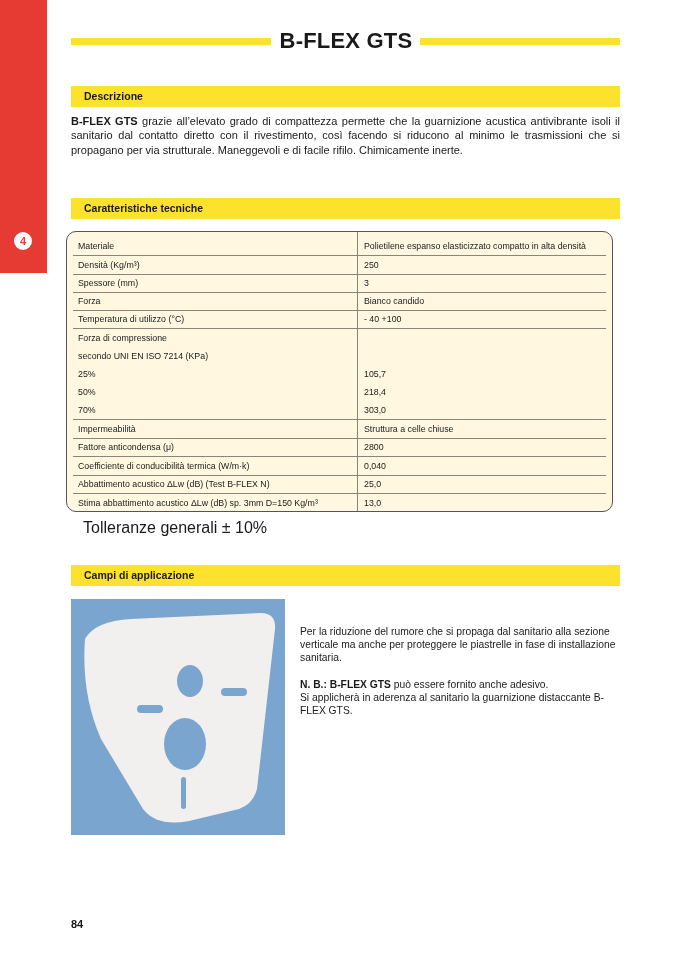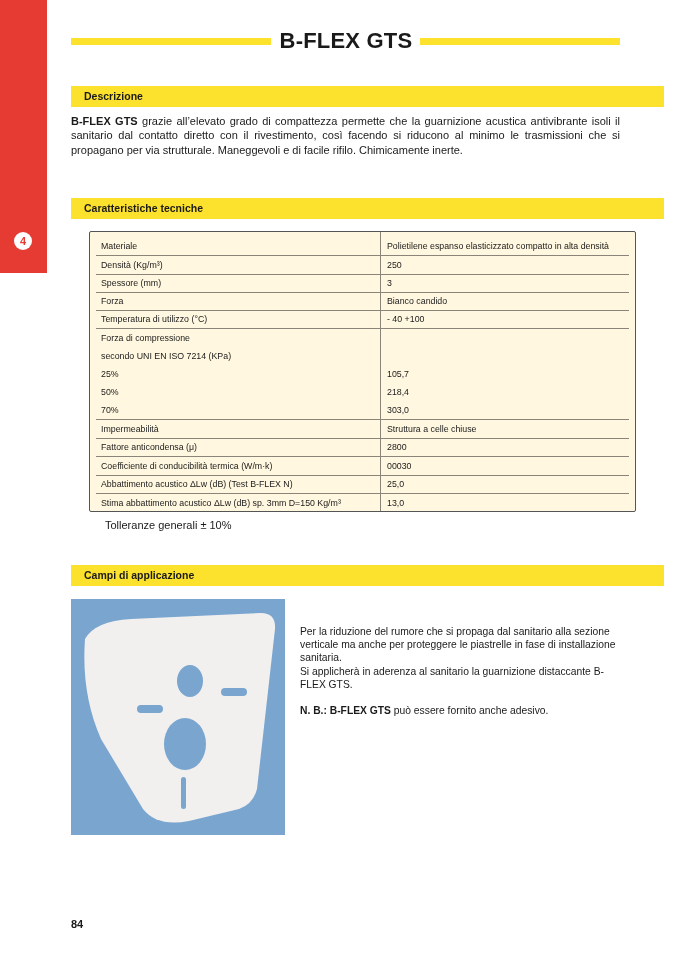--- a/index.html
+++ b/index.html
@@ -14,7 +14,7 @@
   .title-line.r { left:349px; width:200px; }
   .title { position:absolute; left:204px; width:142px; top:0; text-align:center; font-weight:bold;
            font-size:22px; letter-spacing:0.2px; line-height:26px; }
-  .section-bar { position:absolute; left:71px; width:549px; height:21px; background:#fde22d;padding-left:44px; }
+  .section-bar { position:absolute; left:71px; width:549px; height:21px; background:#fde22d; }
   .section-bar span { position:absolute; left:13px; top:4px; font-weight:bold; font-size:10.5px; }
   .desc { position:absolute; left:71px; top:114px; width:549px; font-size:11px; line-height:14.3px;
           text-align:justify; }

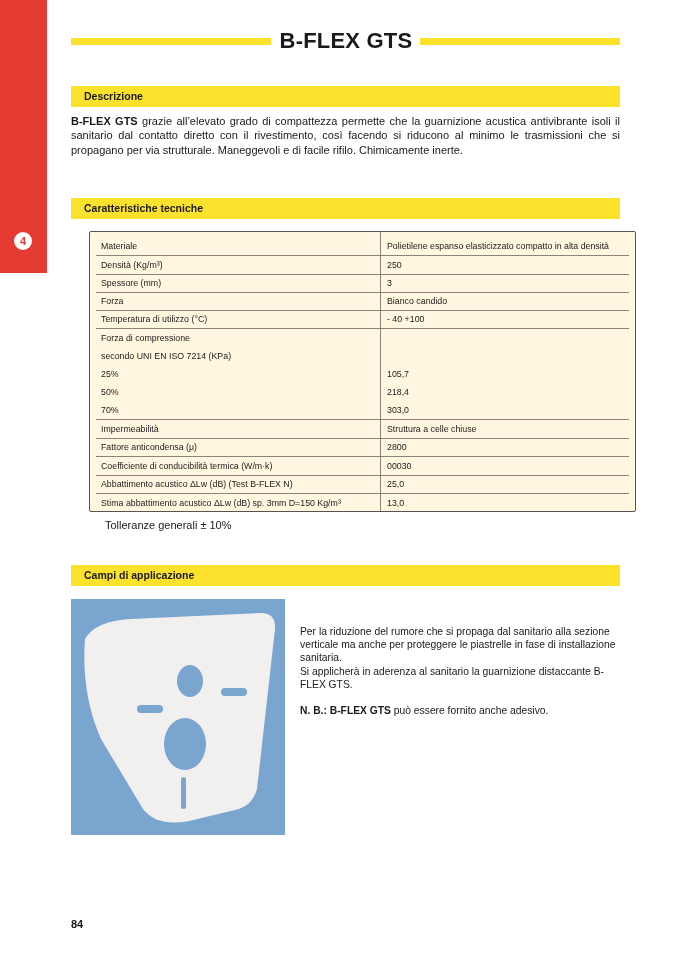--- a/index.html
+++ b/index.html
@@ -19,8 +19,8 @@
   .desc { position:absolute; left:71px; top:114px; width:549px; font-size:11px; line-height:14.3px;
           text-align:justify; }
   .desc b { font-weight:bold; }
-  .spec-table { position:absolute; left:89px; top:231px; width:547px; height:281px; background:#fff7df;
-                border:1.5px solid #555; border-radius:2px; box-sizing:border-box; overflow:hidden; }
+  .spec-table { position:absolute; left:66px; top:231px; width:547px; height:281px; background:#fff7df;
+                border:1.5px solid #555; border-radius:10px; box-sizing:border-box; overflow:hidden; }
   .spec-row { position:absolute; left:0; width:100%; font-size:8.8px; }
   .spec-row .k { position:absolute; left:11px; }
   .spec-row .v { position:absolute; left:297px; }

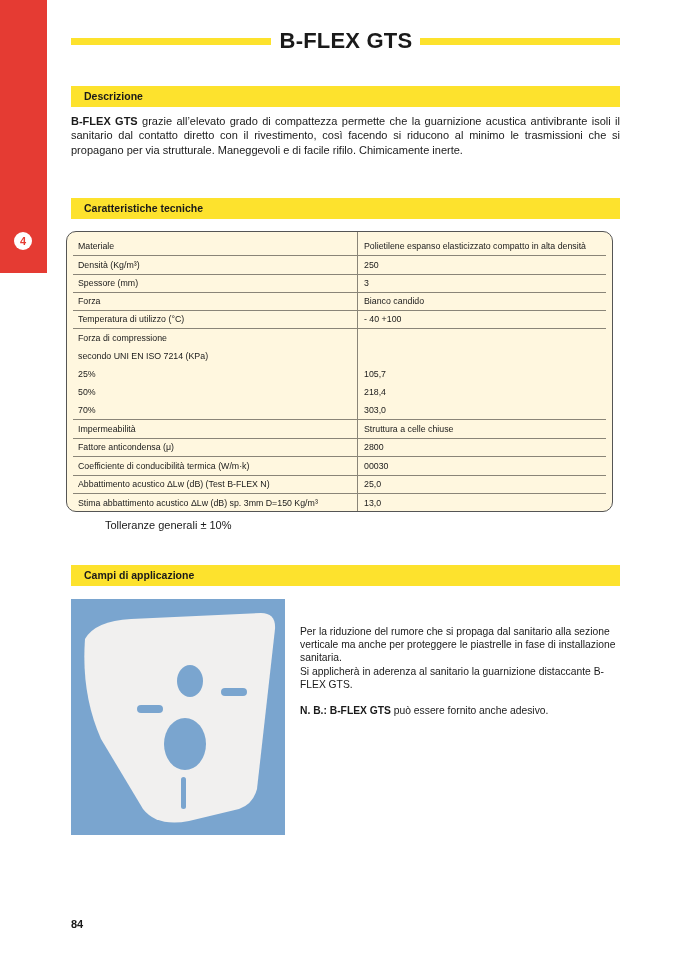--- a/index.html
+++ b/index.html
@@ -115,7 +115,7 @@
   <div class="hline" style="top:224px"></div>
   <div class="spec-row" style="top:229px">
       <span class="k">Coefficiente di conducibilità termica (W/m·k)</span>
-      <span class="v">00030</span>
+      <span class="v">0,040</span>
     </div>
   <div class="hline" style="top:243px"></div>
   <div class="spec-row" style="top:247px">

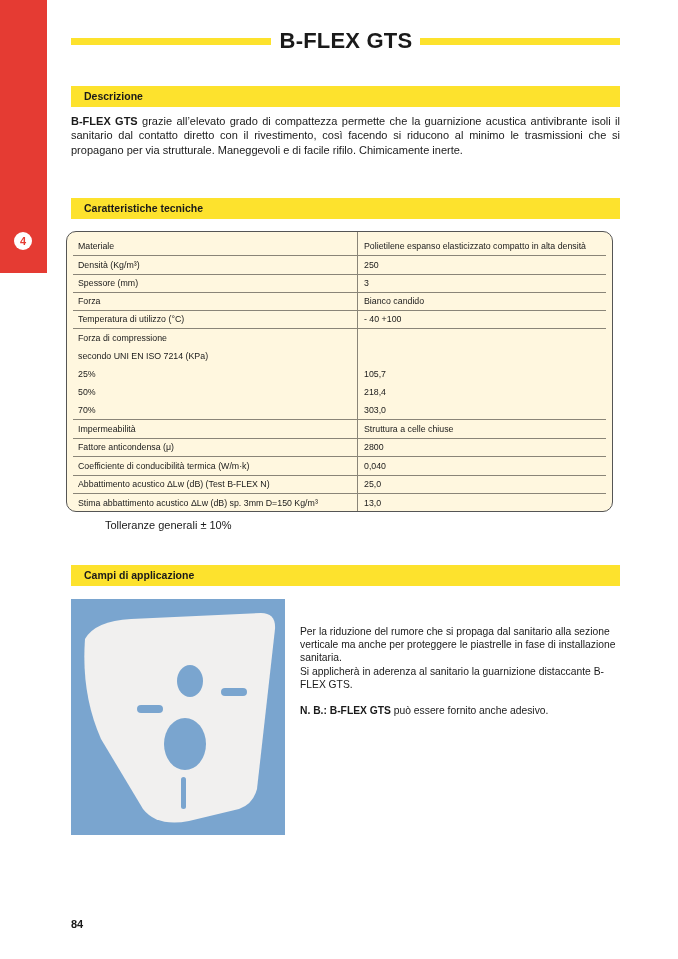--- a/index.html
+++ b/index.html
@@ -26,7 +26,7 @@
   .spec-row .v { position:absolute; left:297px; }
   .hline { position:absolute; left:6px; right:6px; height:1px; background:#8a8578; }
   .vline { position:absolute; left:290px; top:0; bottom:0; width:1px; background:#8a8578; }
-  .tolerance { position:absolute; left:83px; top:519px; font-size:11px;margin-left:22px; }
+  .tolerance { position:absolute; left:83px; top:519px; font-size:16px; }
   .photo { position:absolute; left:71px; top:599px; width:214px; height:236px; background:#7aa5cf; }
   .app-text { position:absolute; left:300px; top:597px; width:320px; font-size:10.3px; line-height:13.2px;margin-top:28px; }
   .app-text p { margin:0; }

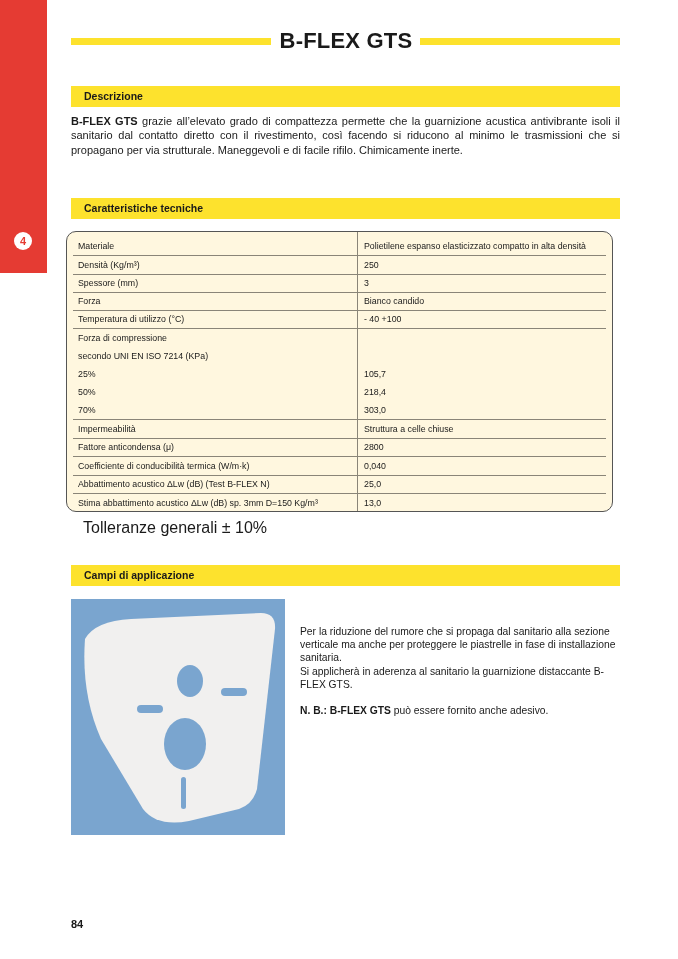--- a/index.html
+++ b/index.html
@@ -149,8 +149,8 @@
 
 <div class="app-text">
   <p>Per la riduzione del rumore che si propaga dal sanitario alla sezione verticale ma anche per proteggere le piastrelle in fase di installazione sanitaria.</p>
+  <p style="margin-top:13px"><b>N. B.: B-FLEX GTS</b><span> può essere fornito anche adesivo.</span></p>
   <p>Si applicherà in aderenza al sanitario la guarnizione distaccante B-FLEX GTS.</p>
-  <p style="margin-top:13px"><b>N. B.: B-FLEX GTS</b><span> può essere fornito anche adesivo.</span></p>
 </div>
 
 <div class="page-num">84</div>

